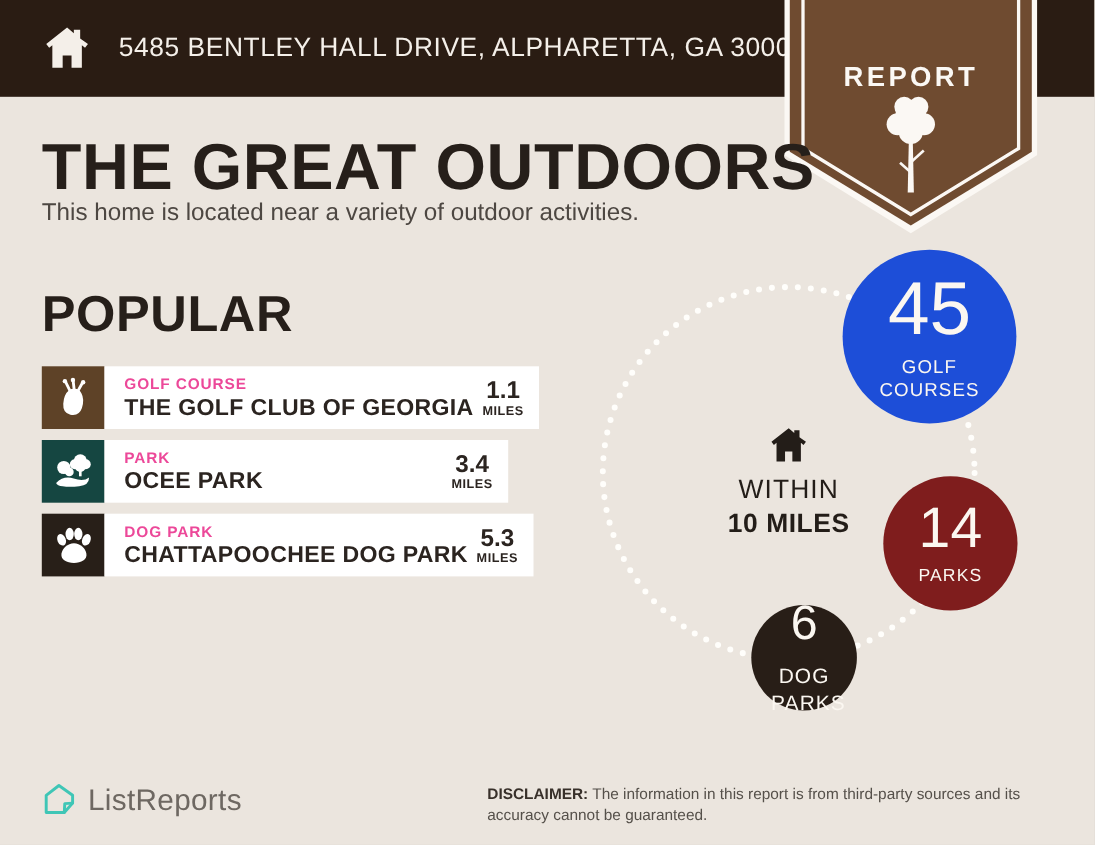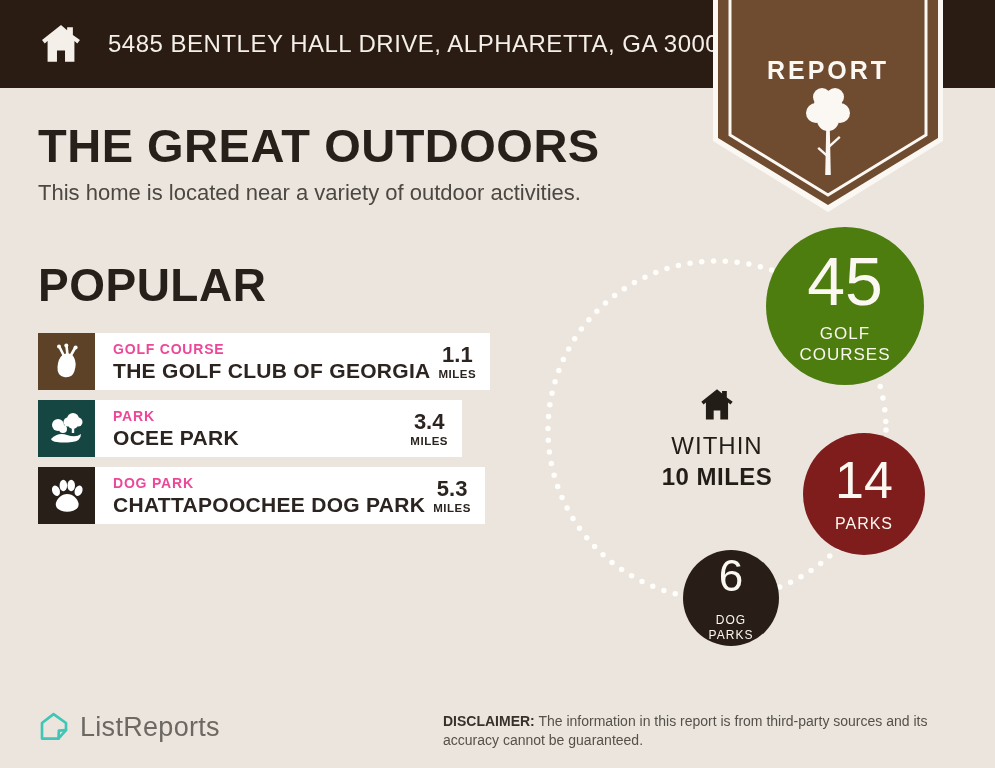--- a/index.html
+++ b/index.html
@@ -35,7 +35,7 @@
   
   .title {
     position:absolute; left:38px; top:118px;
-    font-size:47px; font-weight:700; letter-spacing:0.5px; color:#261f1a;
+    font-size:59px; font-weight:700; letter-spacing:0.5px; color:#261f1a;
   }
   .subtitle {
     position:absolute; left:38px; top:180px;

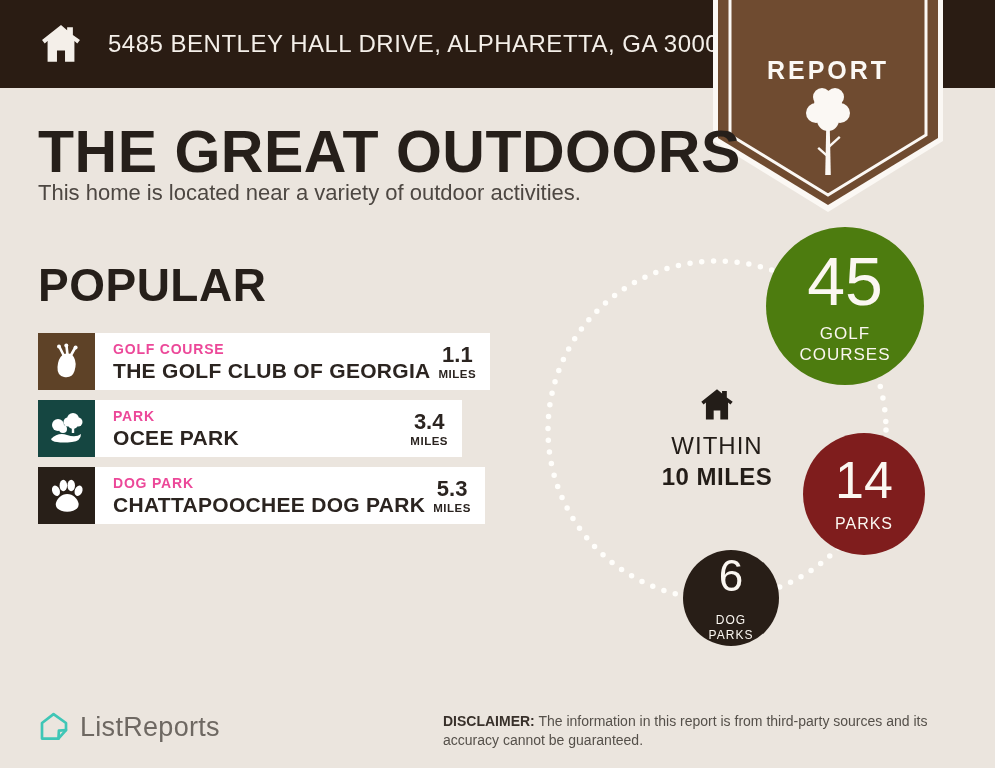--- a/index.html
+++ b/index.html
@@ -81,7 +81,7 @@
   }
   .bubble .bnum { line-height:1; font-weight:400; }
   .bubble .blabel { letter-spacing:1px; line-height:1.25; margin-top:8px; }
-  .bubble-golf { left:766px; top:227px; width:158px; height:158px; background:#4d7c0f; }
+  .bubble-golf { left:766px; top:227px; width:158px; height:158px; background:#1d4ed8; }
   .bubble-golf .bnum { font-size:68px; }
   .bubble-golf .blabel { font-size:17px; width:110px; }
   .bubble-parks { left:803px; top:433px; width:122px; height:122px; background:#7f1d1d; }

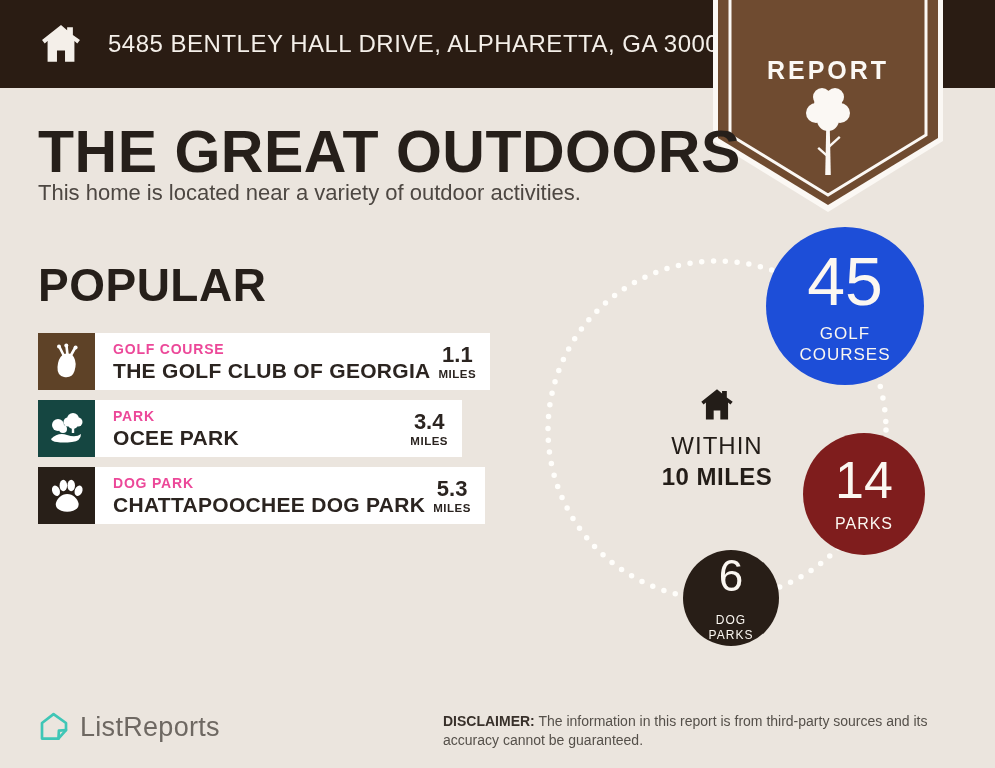--- a/index.html
+++ b/index.html
@@ -89,7 +89,7 @@
   .bubble-parks .blabel { font-size:16px; }
   .bubble-dog { left:683px; top:550px; width:96px; height:96px; background:#281e17; }
   .bubble-dog .bnum { font-size:44px; }
-  .bubble-dog .blabel { font-size:12px; width:60px; margin-top:15px; }
+  .bubble-dog .blabel { font-size:19px; width:60px; margin-top:15px; }
 
   
   .footer-brand { position:absolute; left:38px; top:710px; display:flex; align-items:center; }

